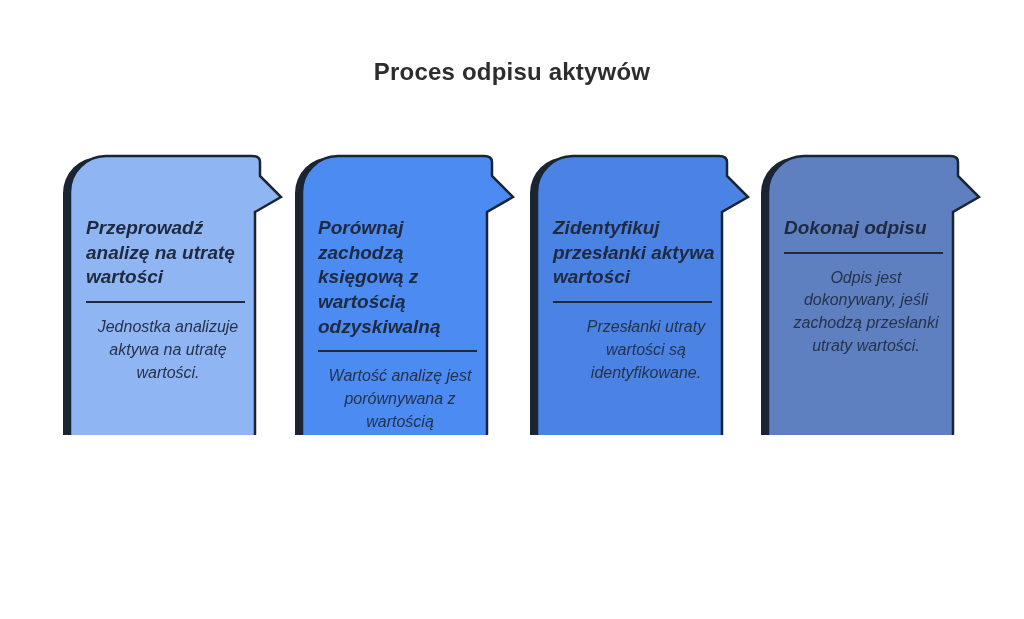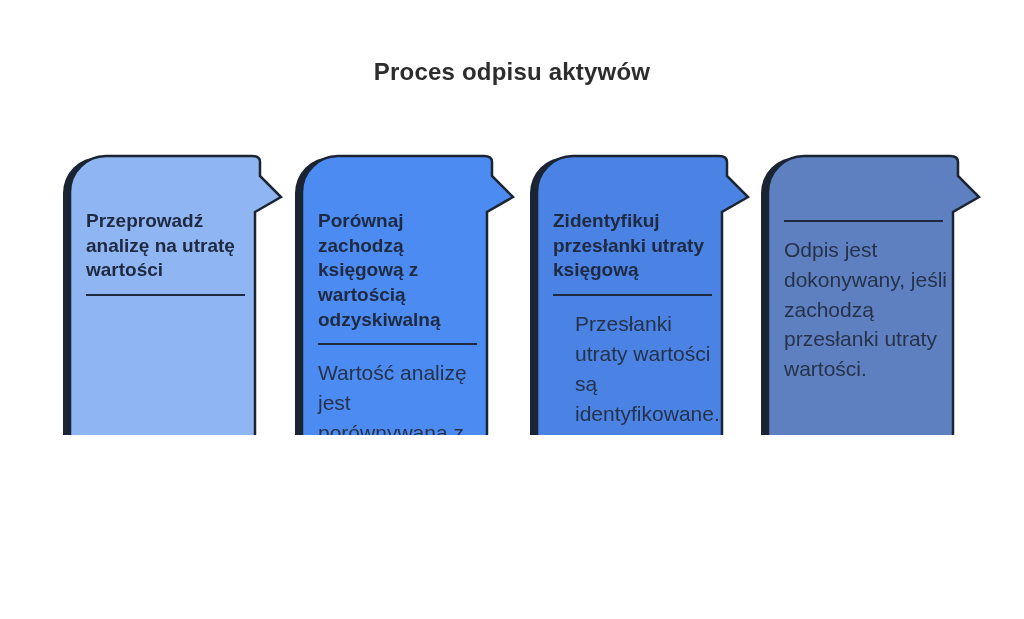--- a/index.html
+++ b/index.html
@@ -10,7 +10,7 @@
   .baseline{position:absolute;left:47px;top:552px;width:928px;height:2px;background:#343434;z-index:2;}
   .card{position:absolute;top:150px;width:224px;height:380px;z-index:1;}
   .card svg.bubble{position:absolute;left:0;top:0;}
-  .card-text{position:absolute;left:24px;top:59px;width:164px;}
+  .card-text{position:absolute;left:24px;top:66px;width:164px;font-style:italic;}
   .card-title{margin:0;font-size:19px;line-height:1.3;font-weight:700;color:#1f2940;}
   .rule{height:0;border-top:2px solid #1f2940;margin:11px 0 13px;width:97%;}
   .card-body{margin:0;font-size:21px;line-height:1.42;color:#26324a;}

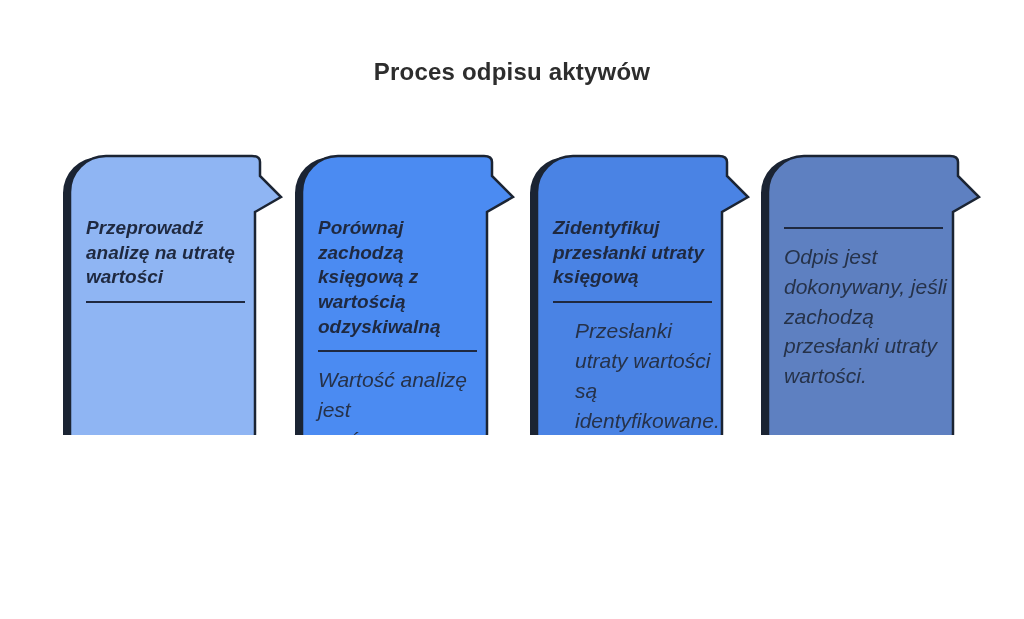--- a/index.html
+++ b/index.html
@@ -58,7 +58,7 @@
       <path d="M8 42 A36 36 0 0 1 44 6 L190 6 Q198 6 198 12 L198 26 L219 47 L193 62 L193 282 A92.5 94 0 0 1 8 282 Z" stroke-width="2.5" fill="#4A83E4" stroke="#1b2433"></path>
     </svg>
     <div class="card-text">
-      <h2 class="card-title">Zidentyfikuj przesłanki utraty księgową</h2>
+      <h2 class="card-title">Zidentyfikuj przesłanki aktywa wartości</h2>
       <div class="rule"></div>
       <p class="card-body indent">Przesłanki utraty wartości są identyfikowane.</p>
     </div>

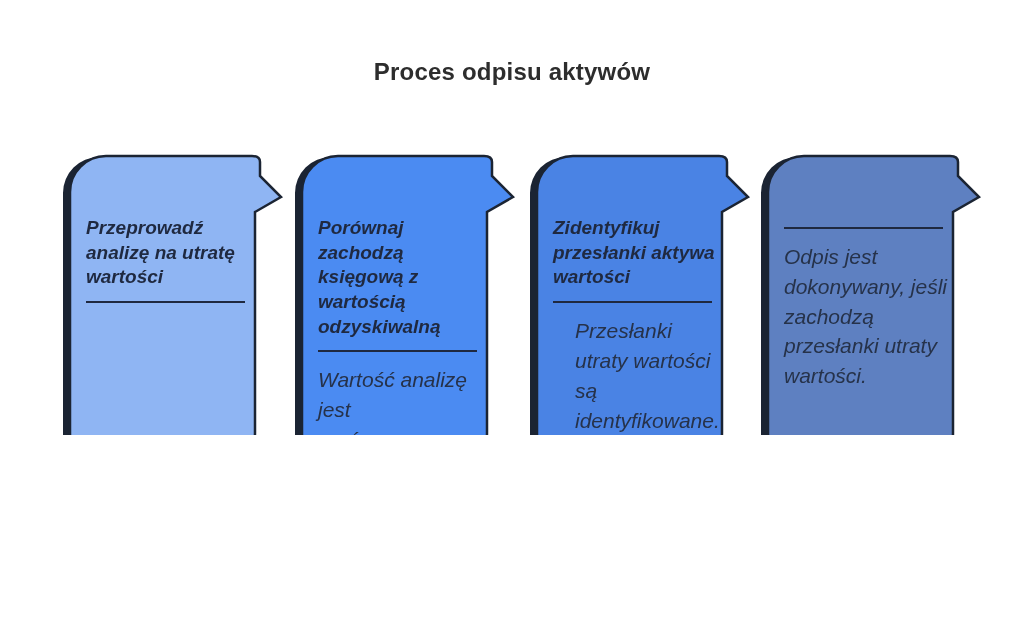--- a/index.html
+++ b/index.html
@@ -70,6 +70,7 @@
       <path d="M8 42 A36 36 0 0 1 44 6 L190 6 Q198 6 198 12 L198 26 L219 47 L193 62 L193 282 A92.5 94 0 0 1 8 282 Z" stroke-width="2.5" fill="#5E80C1" stroke="#1b2433"></path>
     </svg>
     <div class="card-text">
+      <h2 class="card-title">Dokonaj odpisu</h2>
       <div class="rule"></div>
       <p class="card-body">Odpis jest dokonywany, jeśli zachodzą przesłanki utraty wartości.</p>
     </div>

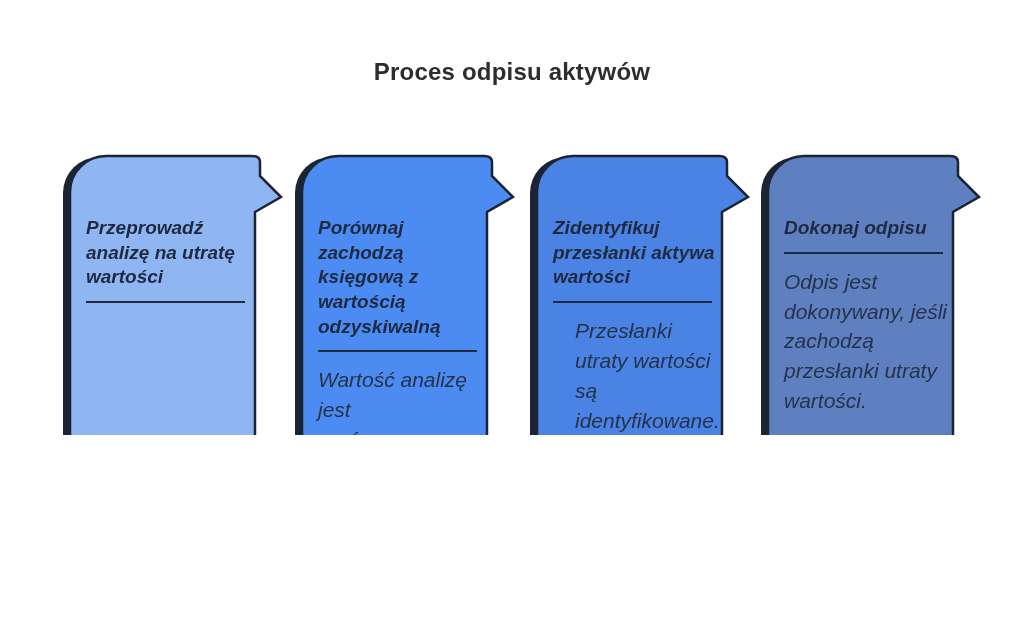--- a/index.html
+++ b/index.html
@@ -13,7 +13,7 @@
   .card-text{position:absolute;left:24px;top:66px;width:164px;font-style:italic;}
   .card-title{margin:0;font-size:19px;line-height:1.3;font-weight:700;color:#1f2940;}
   .rule{height:0;border-top:2px solid #1f2940;margin:11px 0 13px;width:97%;}
-  .card-body{margin:0;font-size:21px;line-height:1.42;color:#26324a;}
+  .card-body{margin:0;font-size:16px;line-height:1.42;color:#26324a;text-align:center;}
   .card-body.indent{margin-left:22px;}
   .badge{position:absolute;top:521px;width:64px;height:64px;z-index:3;}
   .glyph{stroke:#16202e;stroke-width:1.8;fill:none;stroke-linecap:round;stroke-linejoin:round;}

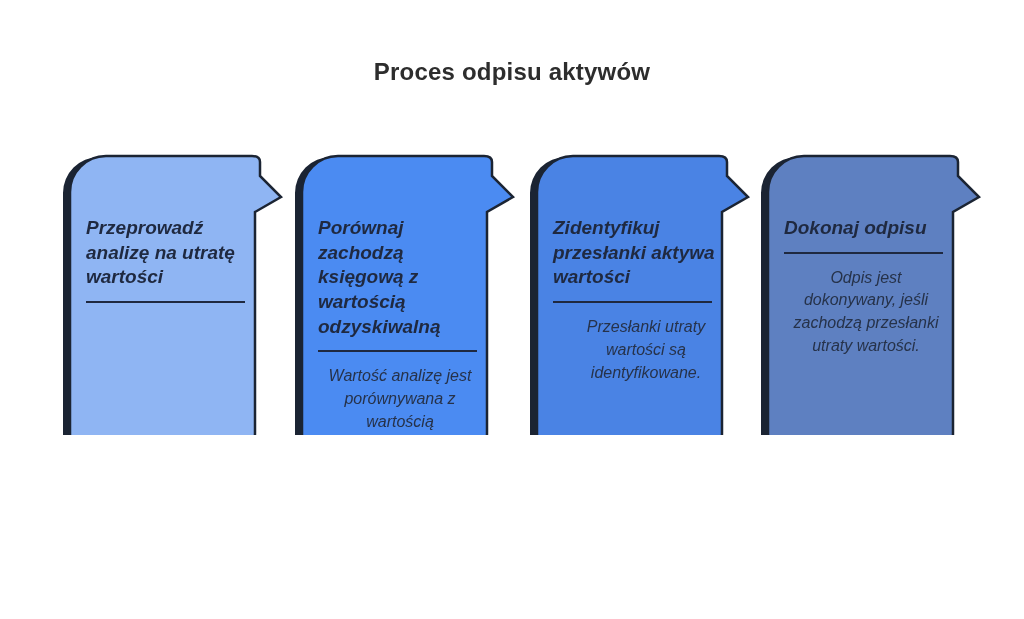--- a/index.html
+++ b/index.html
@@ -37,6 +37,7 @@
     <div class="card-text">
       <h2 class="card-title">Przeprowadź analizę na utratę wartości</h2>
       <div class="rule"></div>
+      <p class="card-body">Jednostka analizuje aktywa na utratę wartości.</p>
     </div>
   </div>
 

